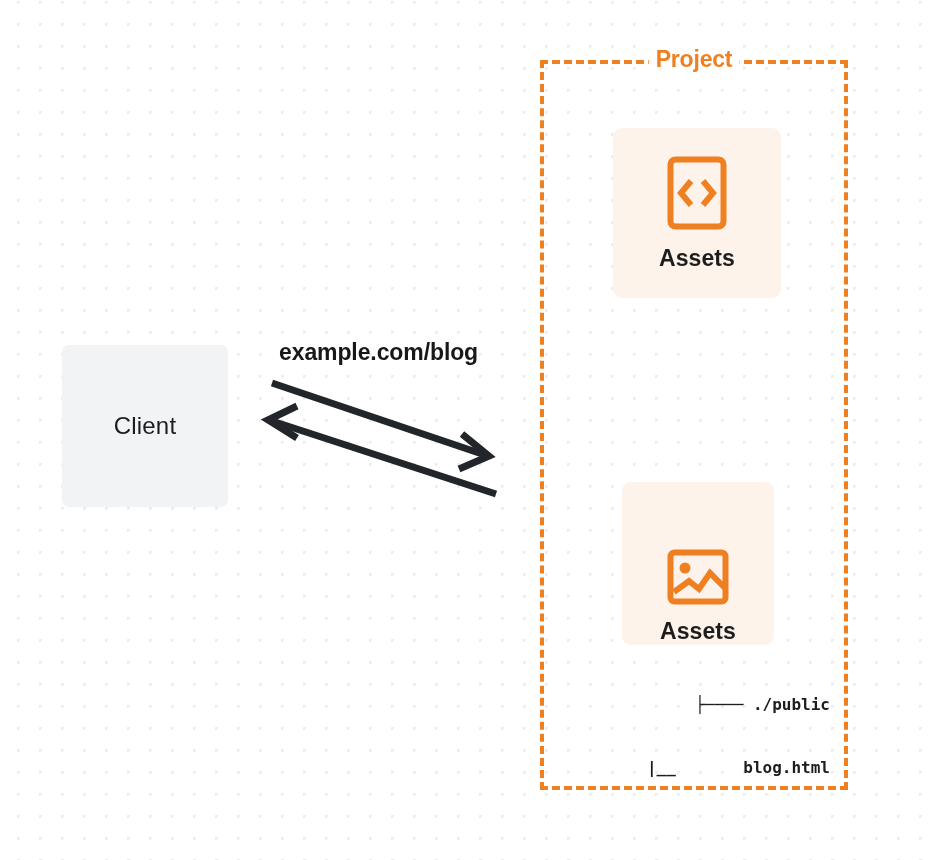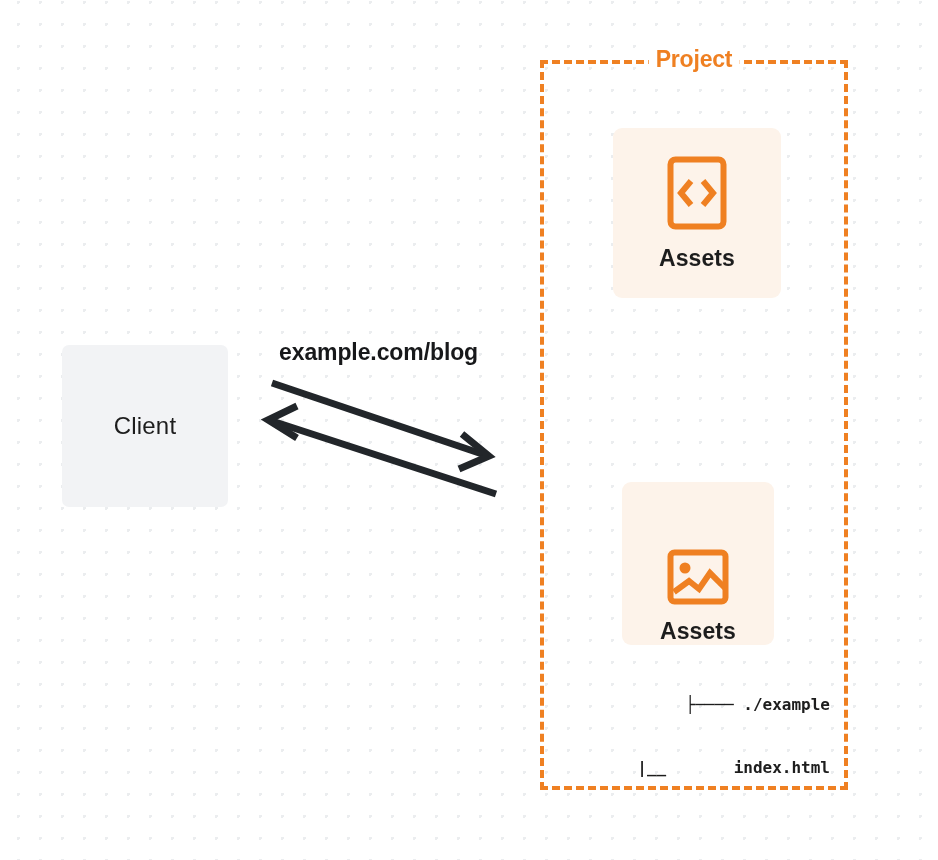--- a/index.html
+++ b/index.html
@@ -196,7 +196,7 @@
     </div>
 
     <div class="file-tree">
-      <div>├──── ./example</div>
+      <div>├──── ./public</div>
       <div>|__       index.html</div>
       
     </div>

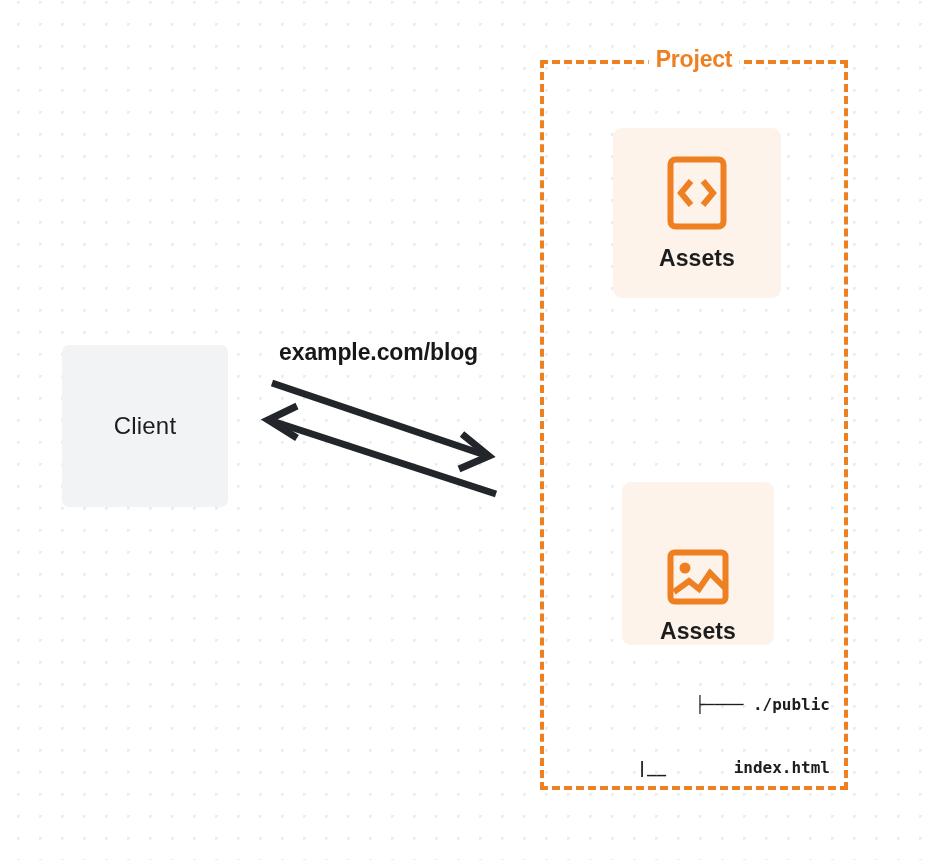--- a/index.html
+++ b/index.html
@@ -197,7 +197,7 @@
 
     <div class="file-tree">
       <div>├──── ./public</div>
-      <div>|__       index.html</div>
+      <div>|__       blog.html</div>
       
     </div>
   </div>

